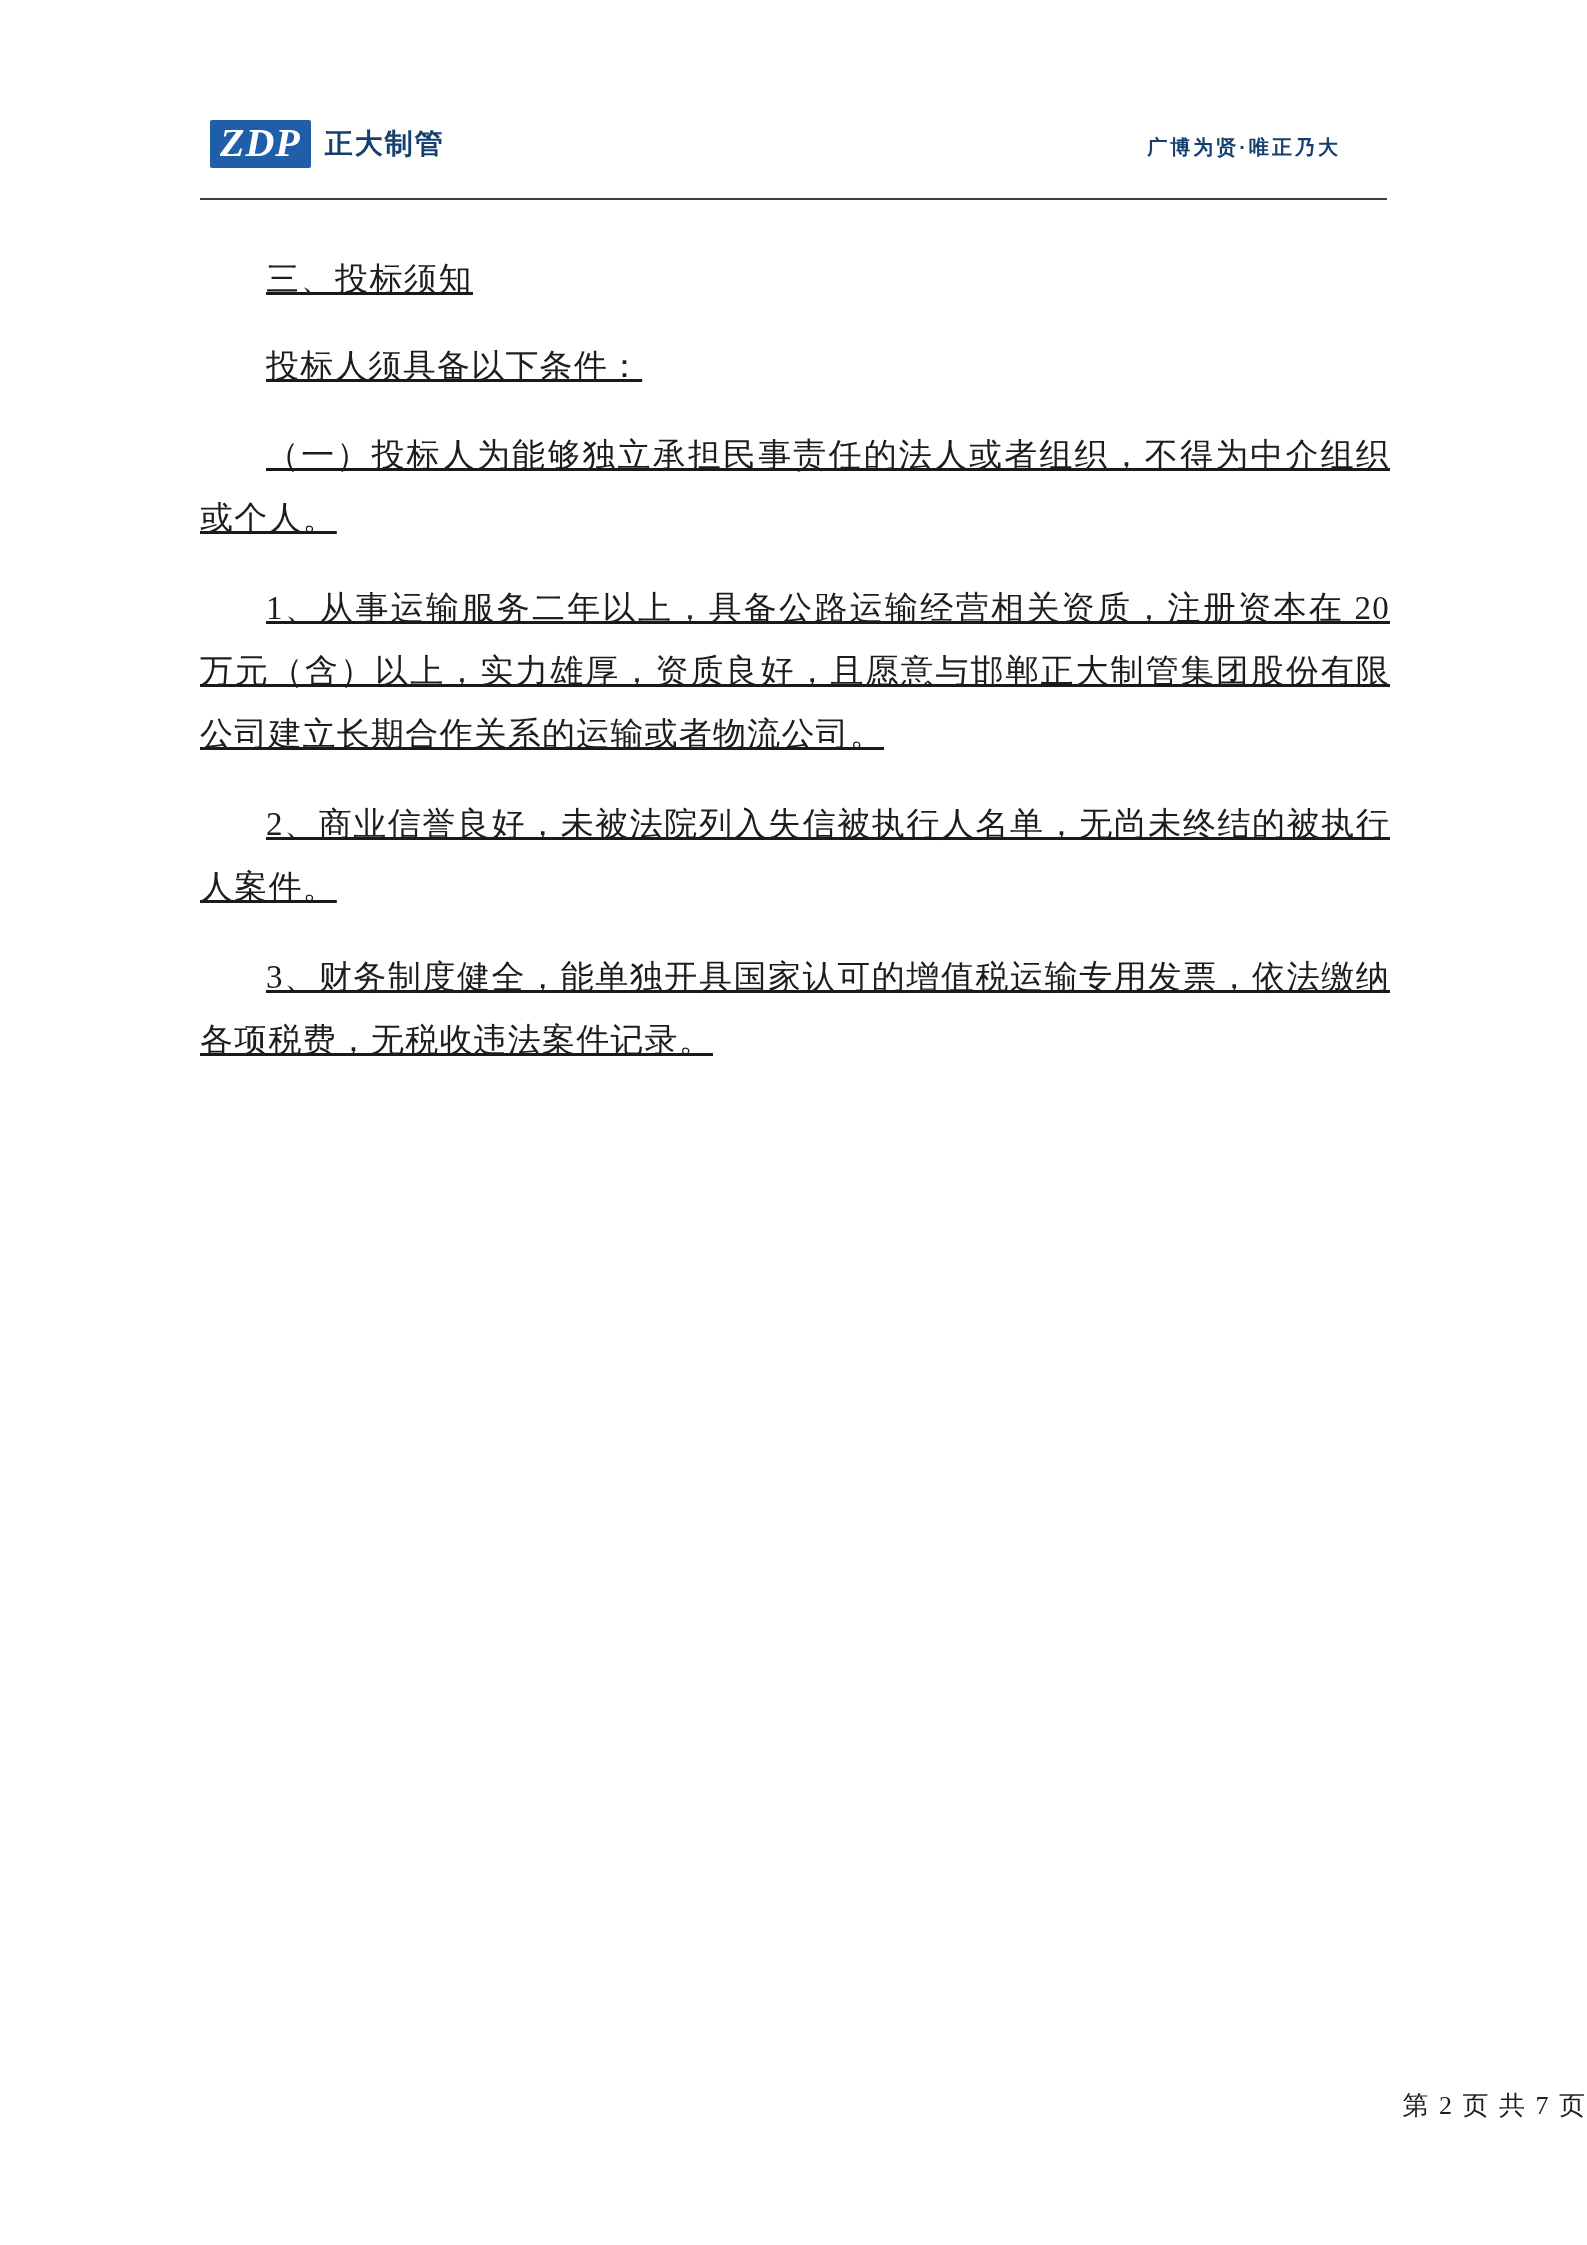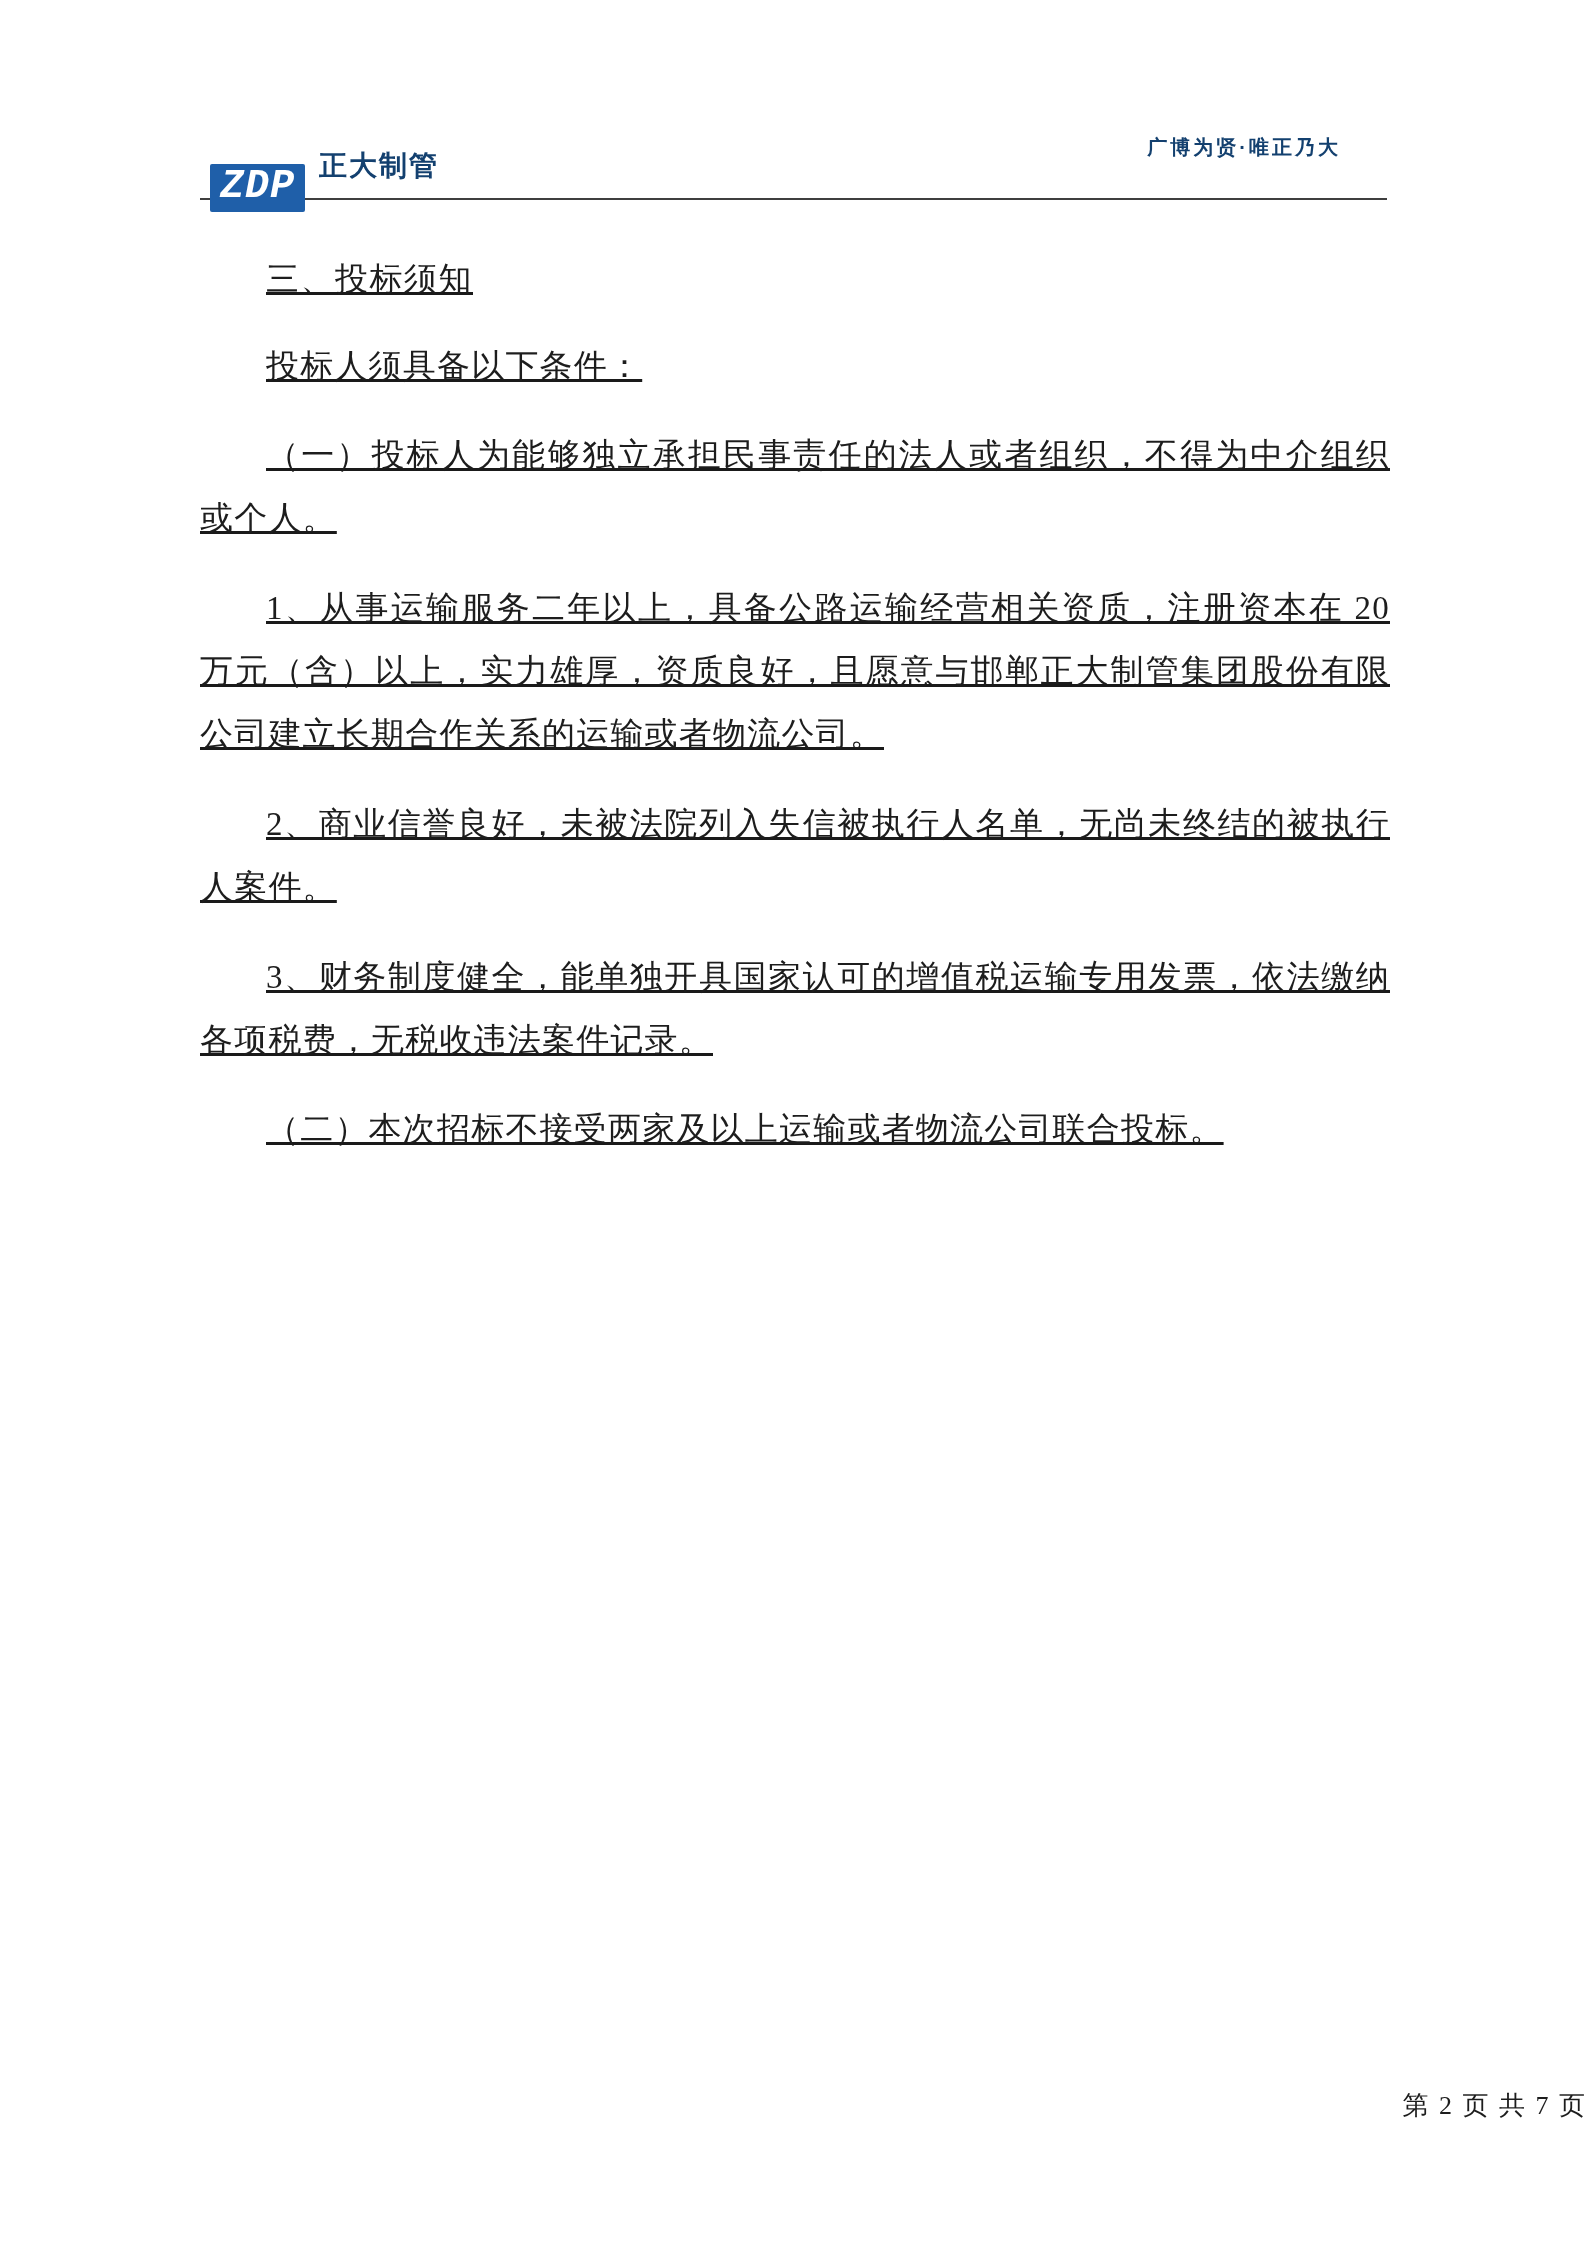--- a/index.html
+++ b/index.html
@@ -43,7 +43,7 @@
     display: inline-block;
     background: #1f5fa9;
     color: #ffffff;
-    font-family: Liberation Mono, monospace;
+    font-family: Liberation Serif, serif;
     font-weight: bold;
     font-style: italic;
     font-size: 40px;
@@ -51,7 +51,6 @@
     padding: 2px 10px 4px 10px;
     line-height: 1.05;
     border-radius: 2px;
-    margin-top: 44px;
   }
   .brand-name {
     font-family: "Liberation Sans", sans-serif;

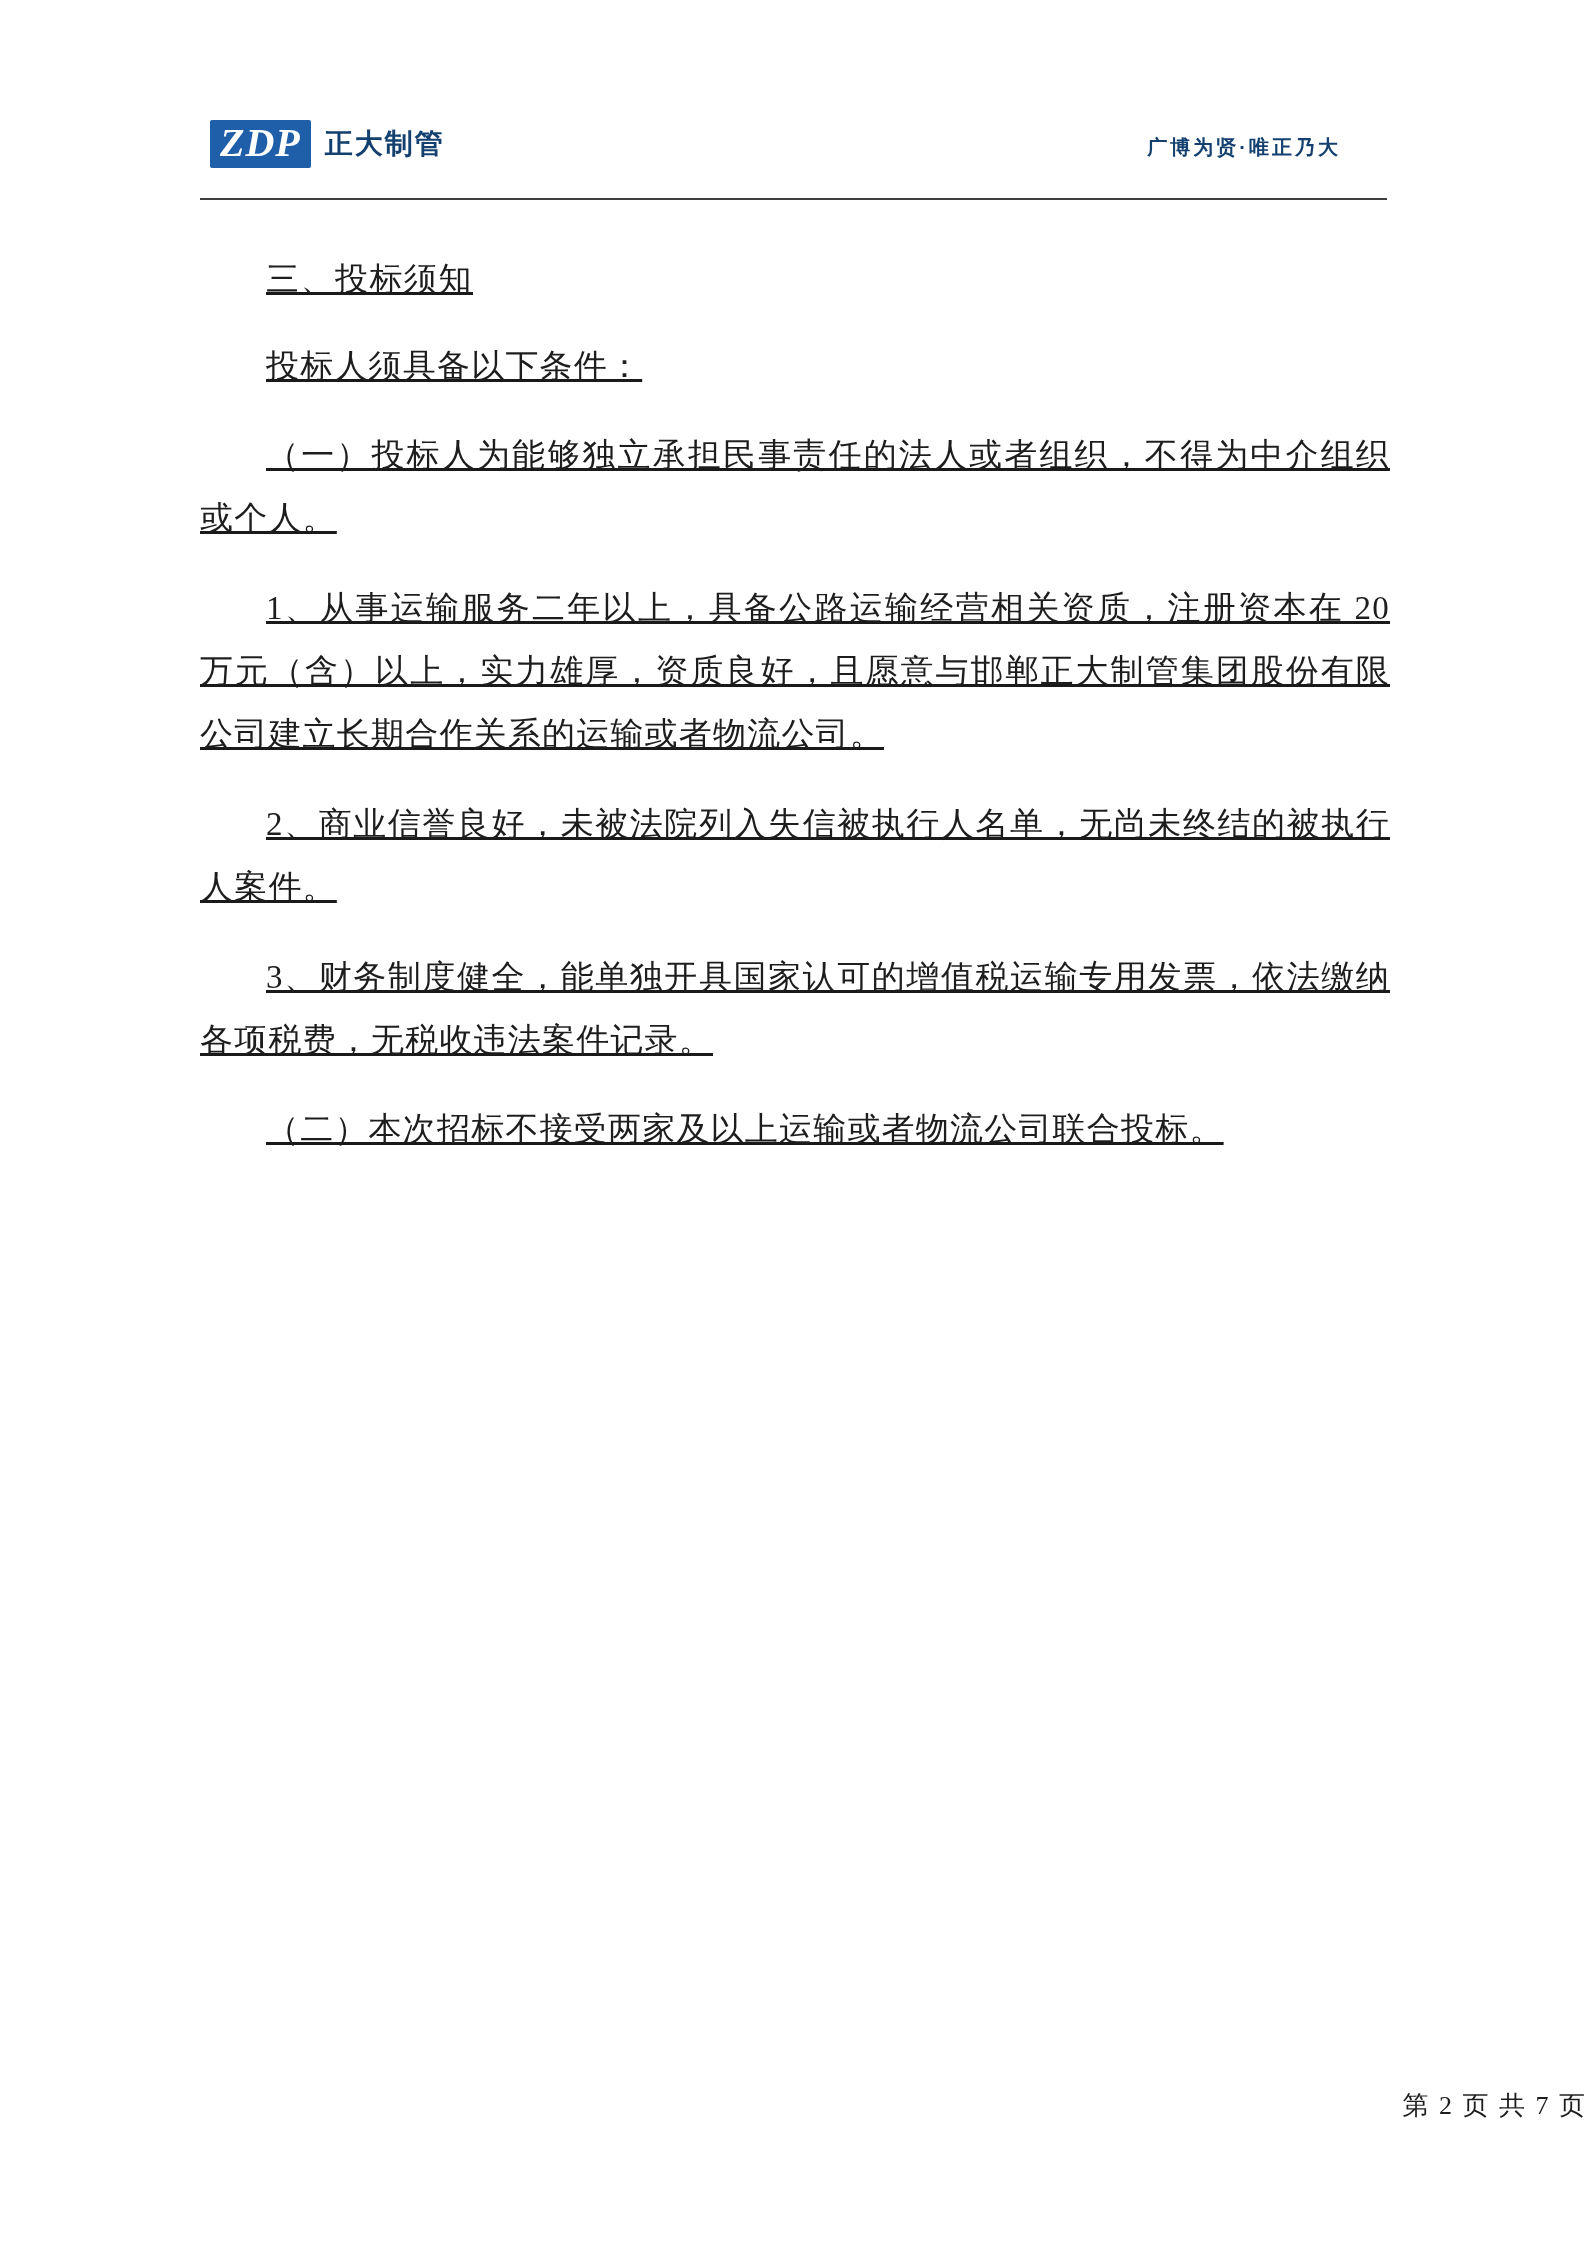--- a/index.html
+++ b/index.html
@@ -142,7 +142,6 @@
     <p class="para indent">3、财务制度健全，能单独开具国家认可的增值税运输专用发票，依法缴纳各项税费，无税收违法案件记录。</p>
 
 
-    <p class="para indent">（二）本次招标不接受两家及以上运输或者物流公司联合投标。</p>
 
   </div>
 

